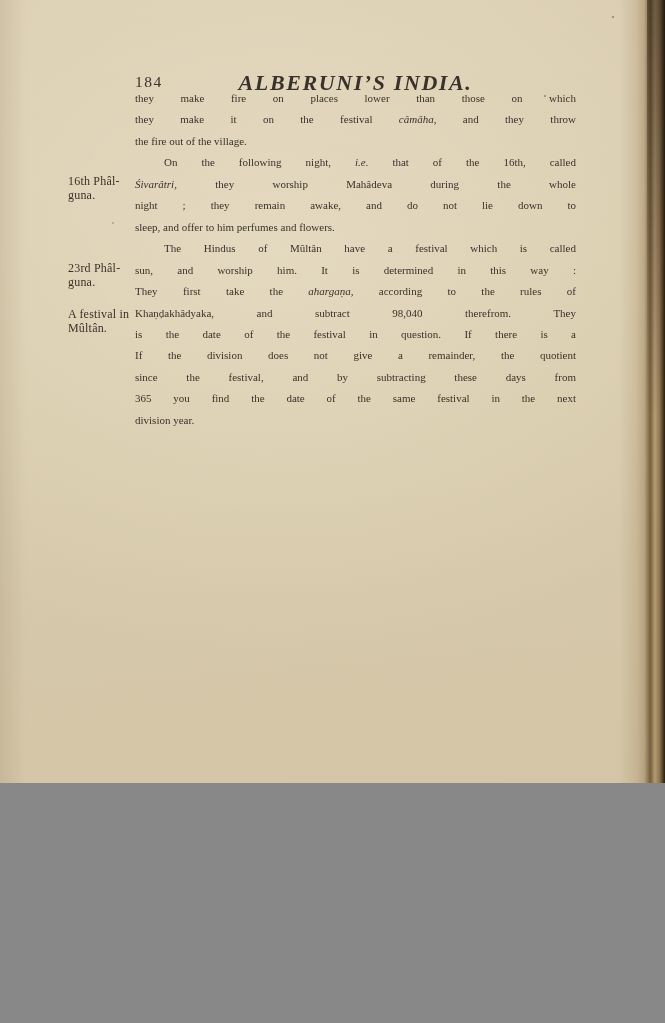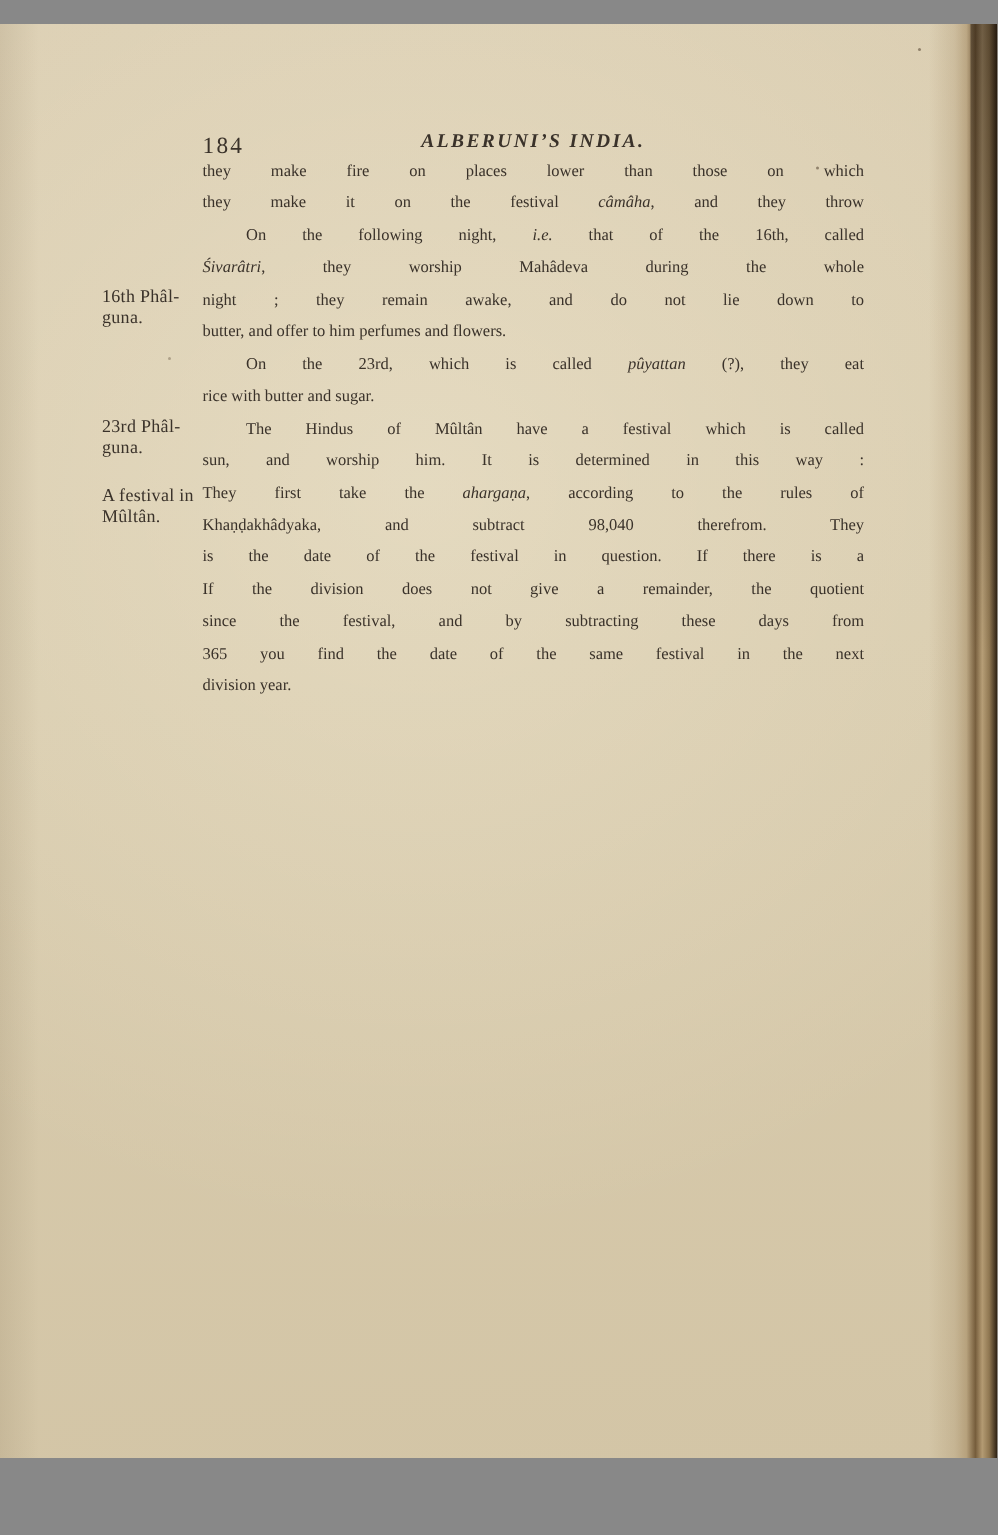--- a/index.html
+++ b/index.html
@@ -5,8 +5,8 @@
   html,body{margin:0;padding:0;background:#888;}
   .page{
     position:relative;
-    width:665px;height:956px;
-    margin:16px auto;
+    width:665px;height:783px;
+    margin:0 auto;
     overflow:hidden;
     font-family:"Liberation Serif","DejaVu Serif",serif;
     color:#3a322a;

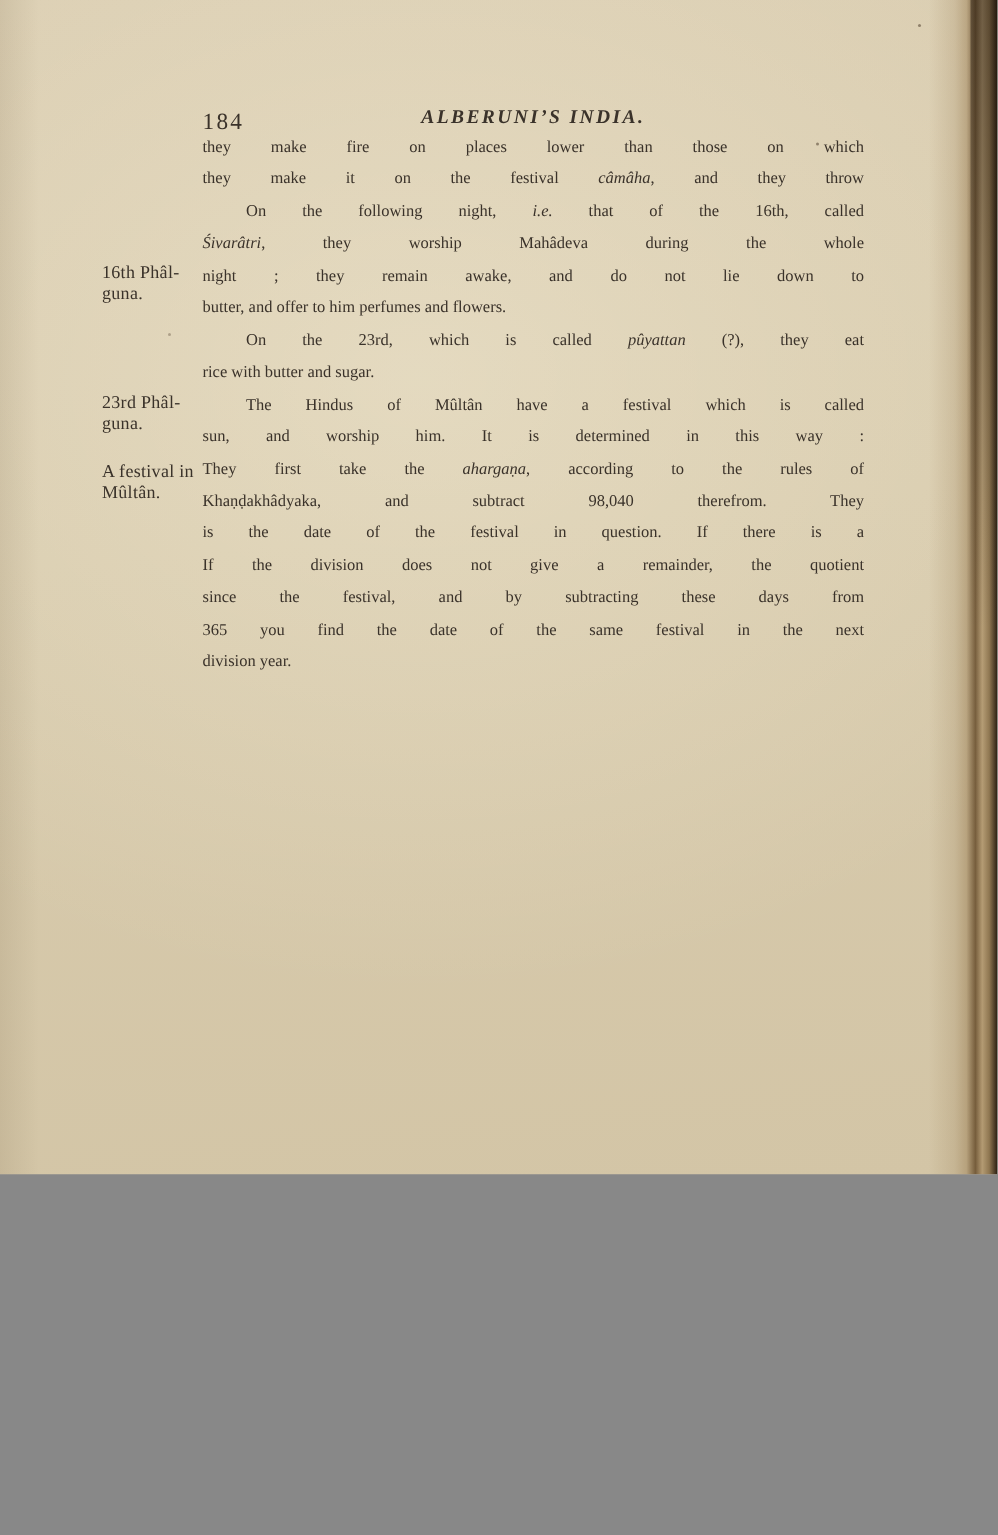--- a/index.html
+++ b/index.html
@@ -43,7 +43,7 @@
   .running-title{
     display:block;text-align:center;
     font-style:italic;font-weight:bold;
-    font-size:13px;letter-spacing:1.6px;font-family:Liberation Serif, serif;
+    font-size:22px;letter-spacing:1.6px;font-family:Liberation Serif, serif;
   }
   .text-column{
     position:absolute;left:135px;top:88px;width:441px;

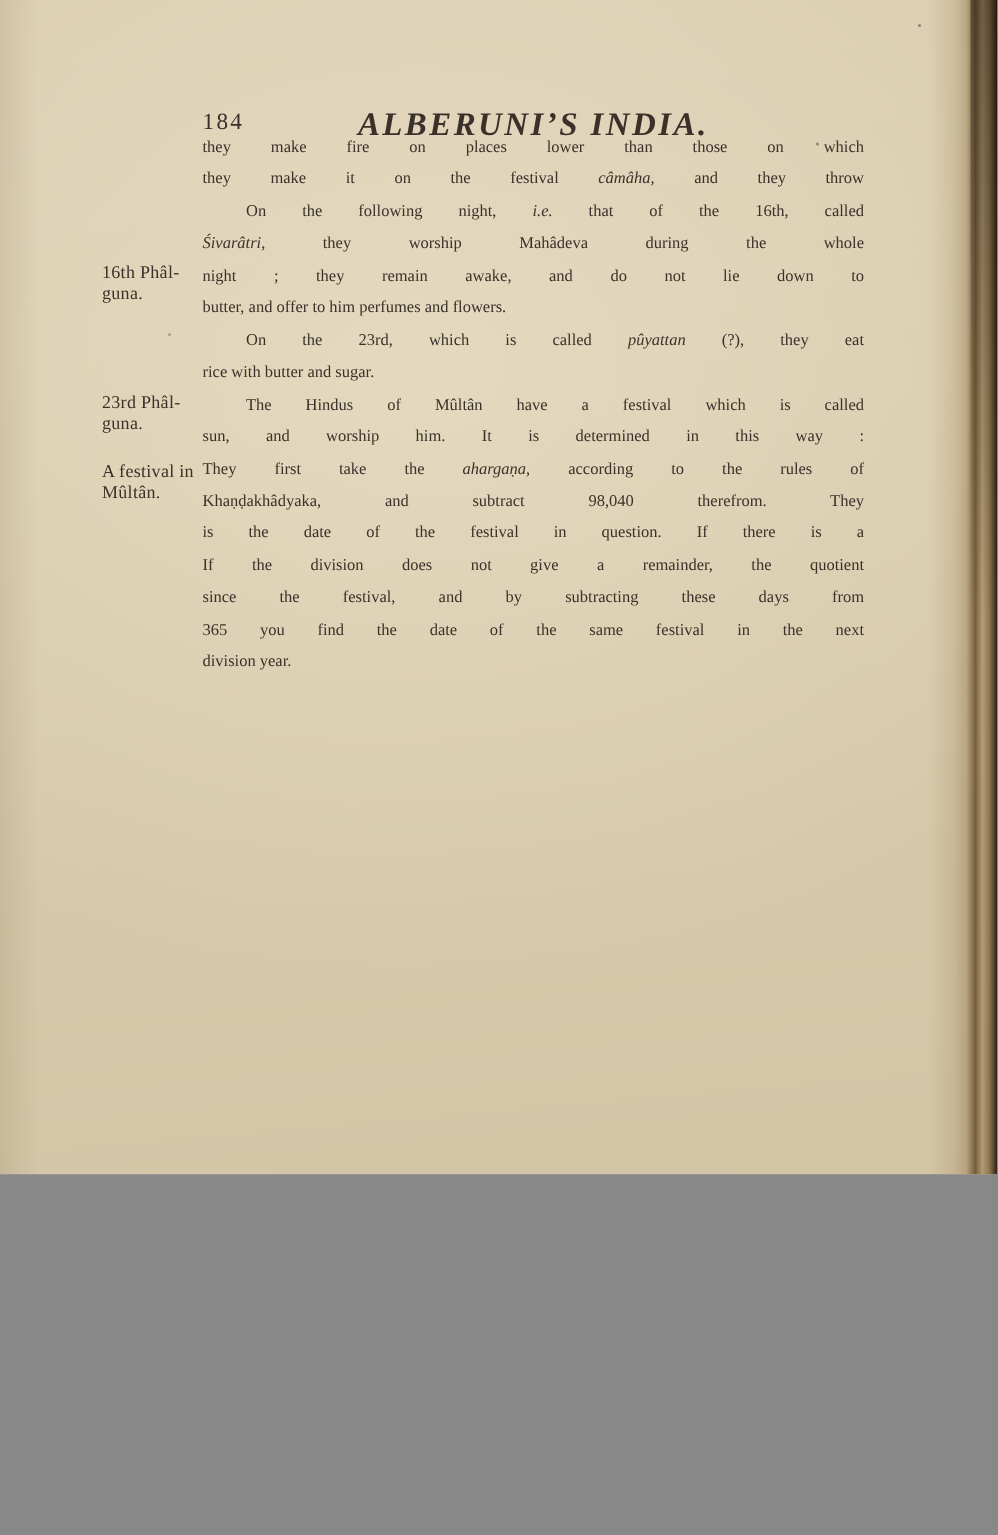--- a/index.html
+++ b/index.html
@@ -97,6 +97,7 @@
       <div>
         <div class="line">they make fire on places lower than those on which</div>
         <div class="line">they make it on the festival <i>câmâha</i>, and they throw</div>
+        <div class="line last">the fire out of the village.</div>
       </div>
       <div>
         <div class="line indent">On the following night, <i>i.e.</i> that of the 16th, called</div>

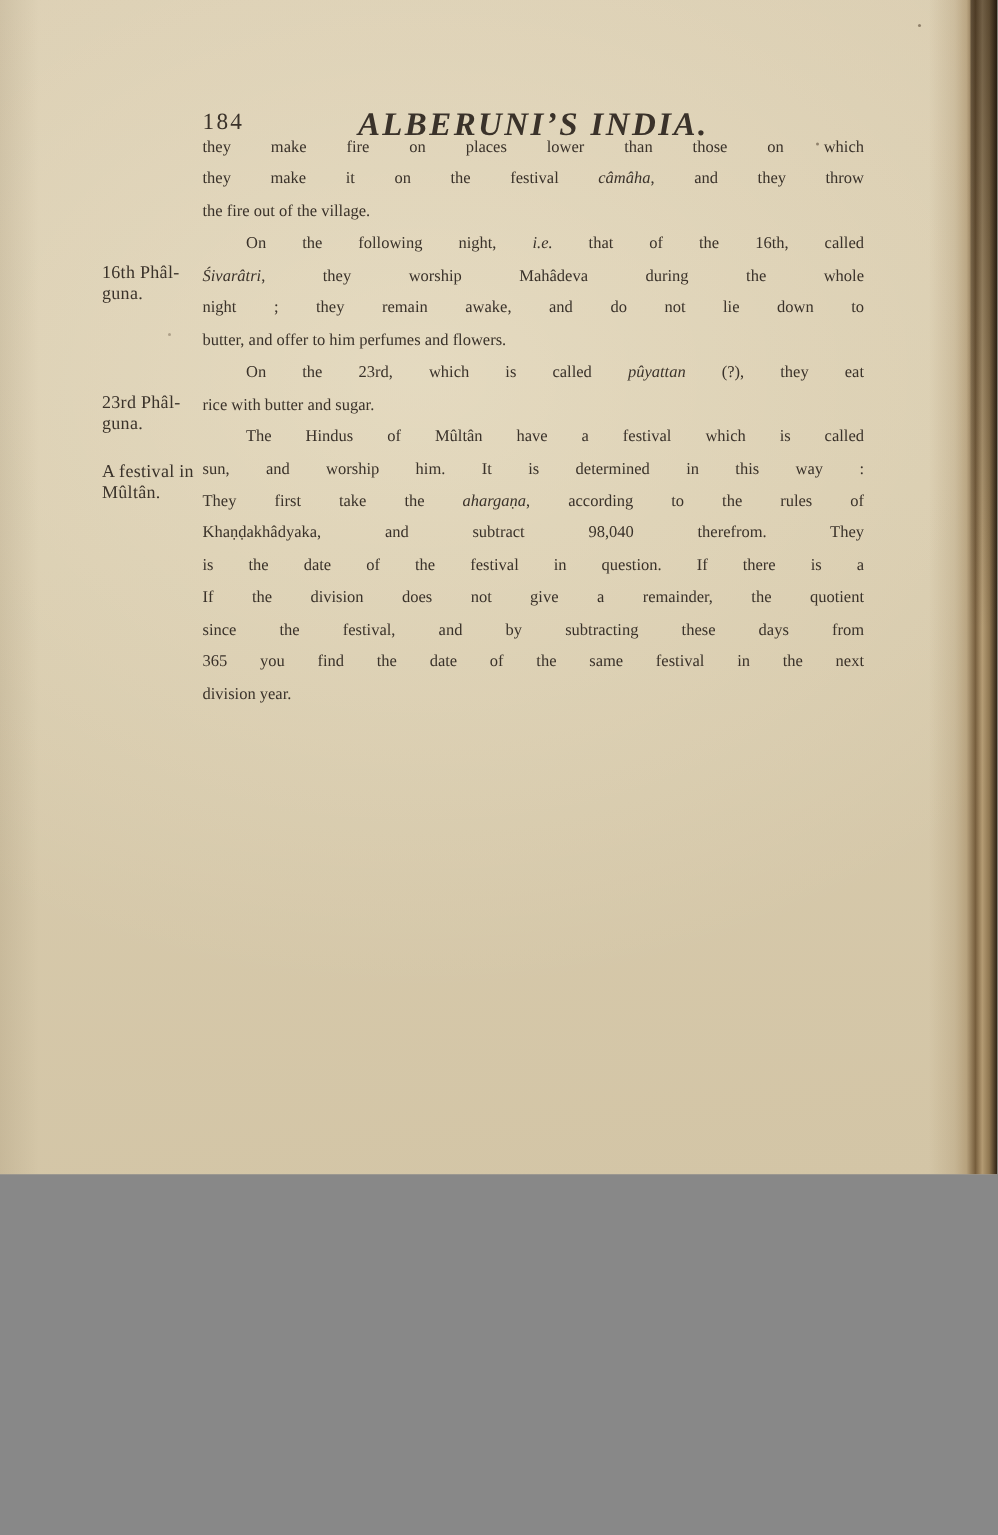--- a/index.html
+++ b/index.html
@@ -103,7 +103,7 @@
         <div class="line indent">On the following night, <i>i.e.</i> that of the 16th, called</div>
         <div class="line"><i>Śivarâtri</i>, they worship Mahâdeva during the whole</div>
         <div class="line">night ; they remain awake, and do not lie down to</div>
-        <div class="line last">butter, and offer to him perfumes and flowers.</div>
+        <div class="line last">sleep, and offer to him perfumes and flowers.</div>
       </div>
       <div>
         <div class="line indent">On the 23rd, which is called <i>pûyattan</i> (?), they eat</div>

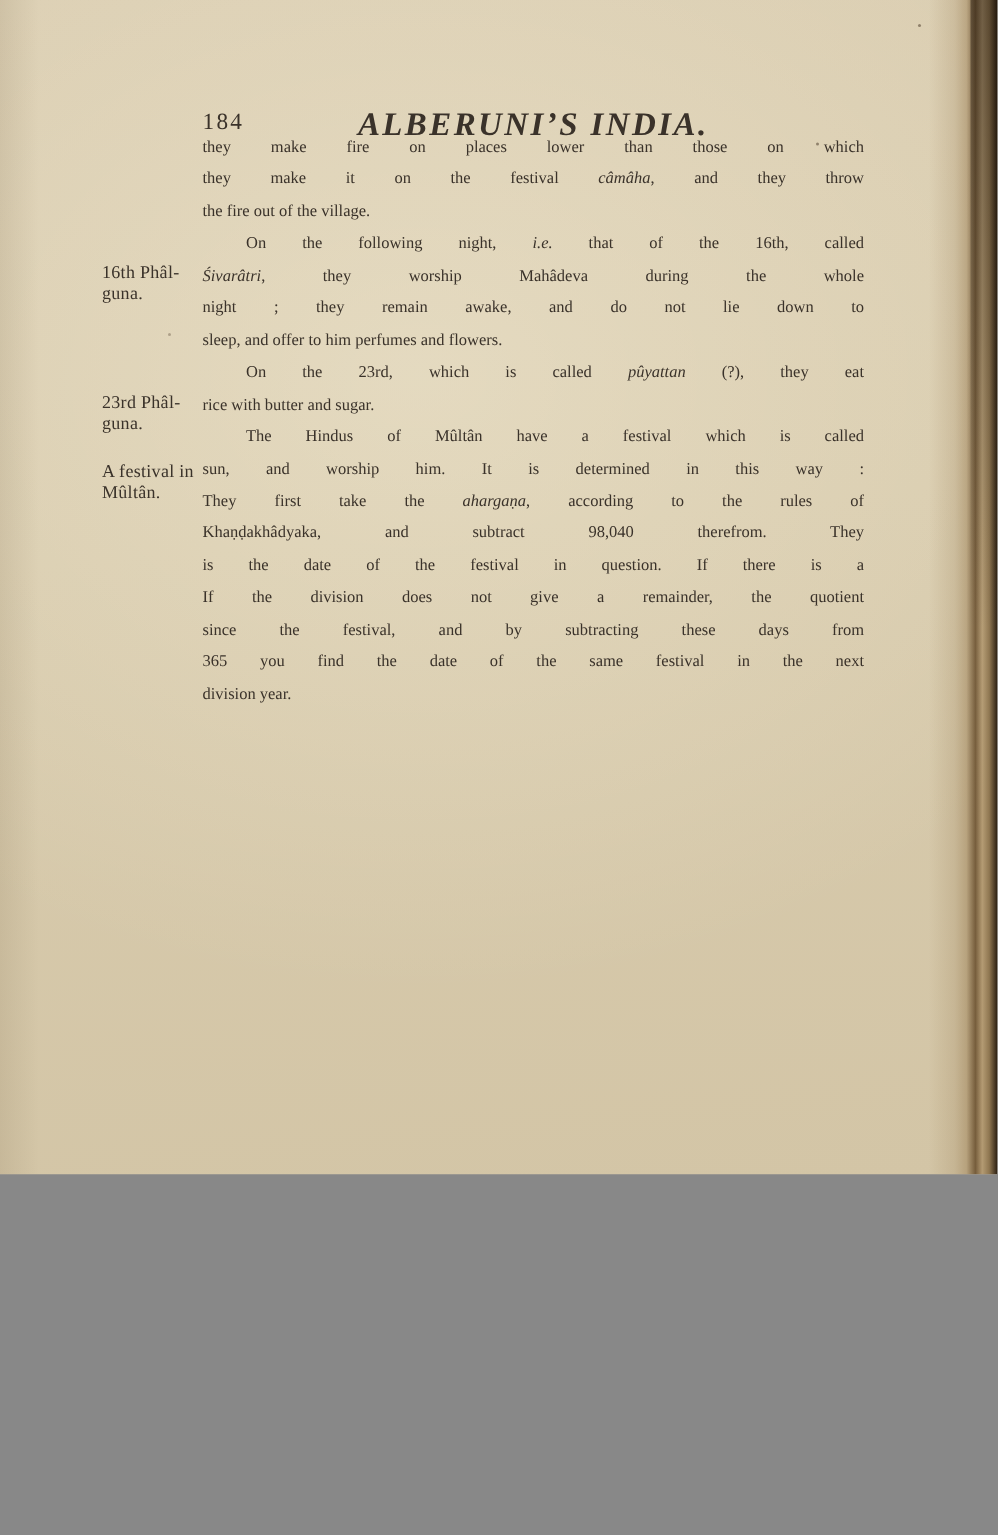--- a/index.html
+++ b/index.html
@@ -106,10 +106,6 @@
         <div class="line last">sleep, and offer to him perfumes and flowers.</div>
       </div>
       <div>
-        <div class="line indent">On the 23rd, which is called <i>pûyattan</i> (?), they eat</div>
-        <div class="line last">rice with butter and sugar.</div>
-      </div>
-      <div>
         <div class="line indent">The Hindus of Mûltân have a festival which is called</div>
         <div class="line">sun, and worship him.  It is determined in this way :</div>
         <div class="line">They first take the <i>ahargaṇa</i>, according to the rules of</div>

